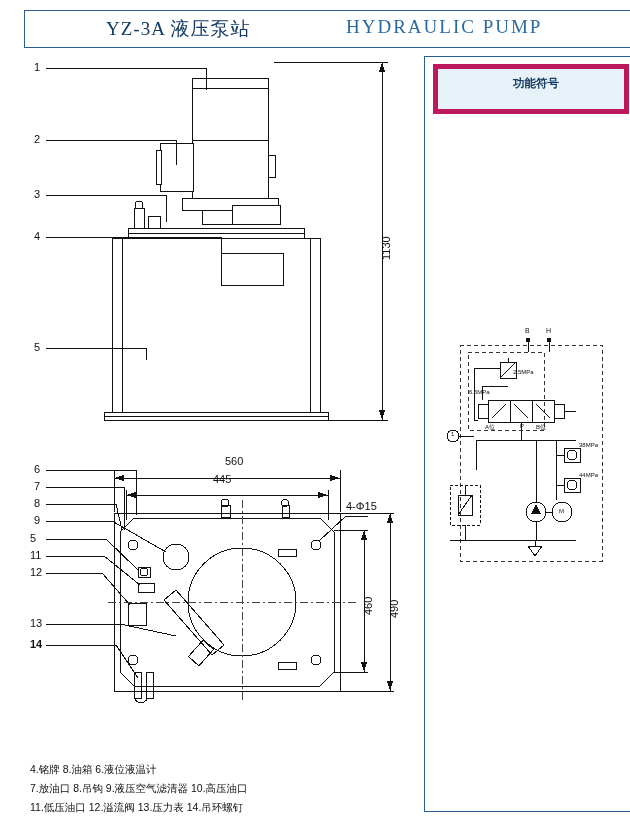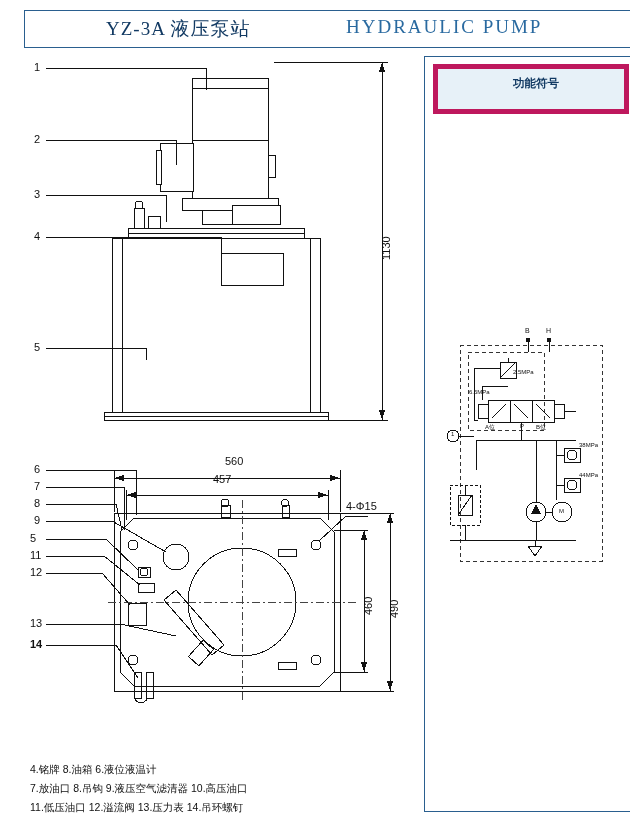--- a/index.html
+++ b/index.html
@@ -310,7 +310,7 @@
   <div class="num" style="left:14px;top:638px;font-weight:bold;">14</div>
 
   <div class="lbl" style="left:197px;top:455px;margin-left:12px;">560</div>
-  <div class="lbl" style="left:197px;top:473px;">457</div>
+  <div class="lbl" style="left:197px;top:473px;">445</div>
   <div class="lbl" style="left:330px;top:500px;">4-Φ15</div>
   <div class="vert" style="left:346px;top:615px;">460</div>
   <div class="vert" style="left:372px;top:618px;">490</div>

